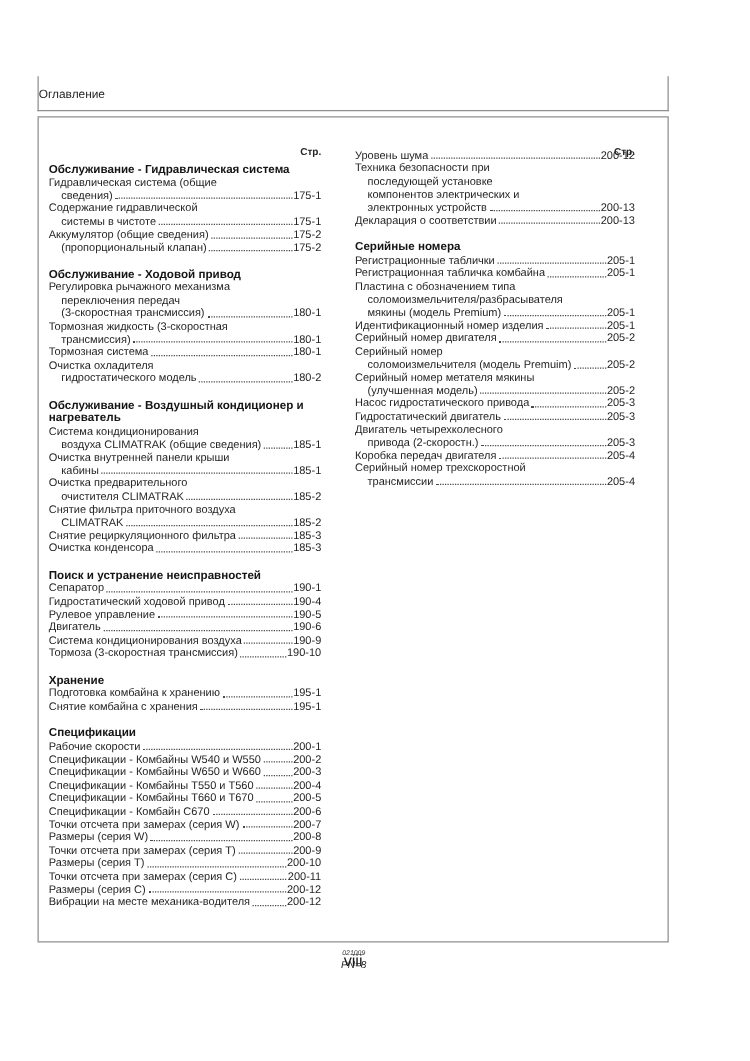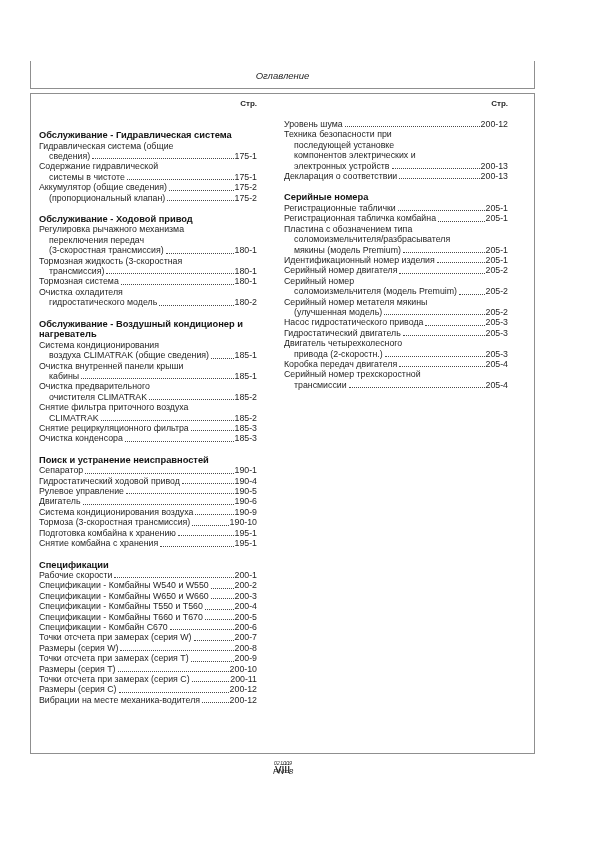--- a/index.html
+++ b/index.html
@@ -23,8 +23,7 @@
     box-sizing: border-box;
   }
   .hdr-title {
-    text-align: center;
-    font-style: italic;
+    text-align: left;
     font-size: 9.5px;
     padding-top: 9px;
     color: #262626;

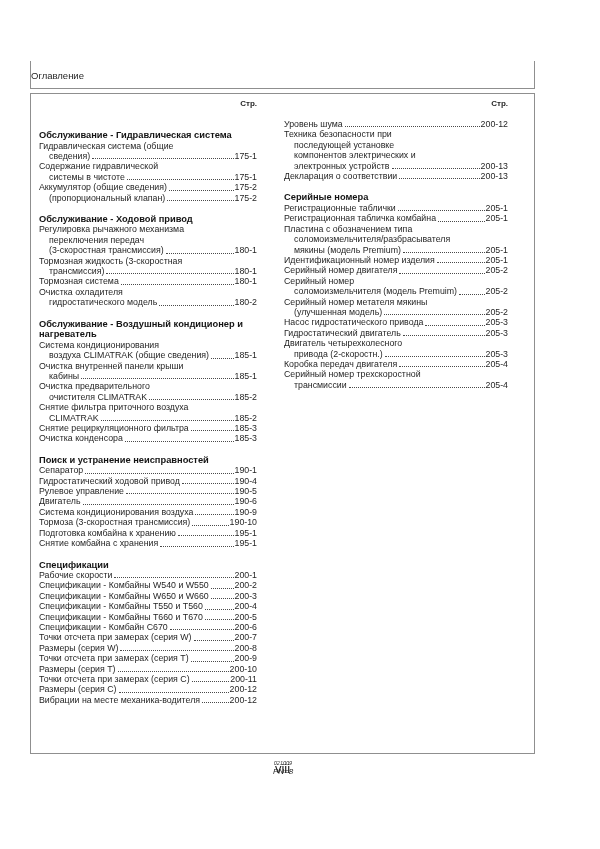--- a/index.html
+++ b/index.html
@@ -44,6 +44,7 @@
     font-weight: bold;
     text-align: right;
     color: #262626;
+    margin-top: 18px;
   }
   .str-left  { left: 8px;   width: 218px; }
   .str-right { left: 253px; width: 224px; }

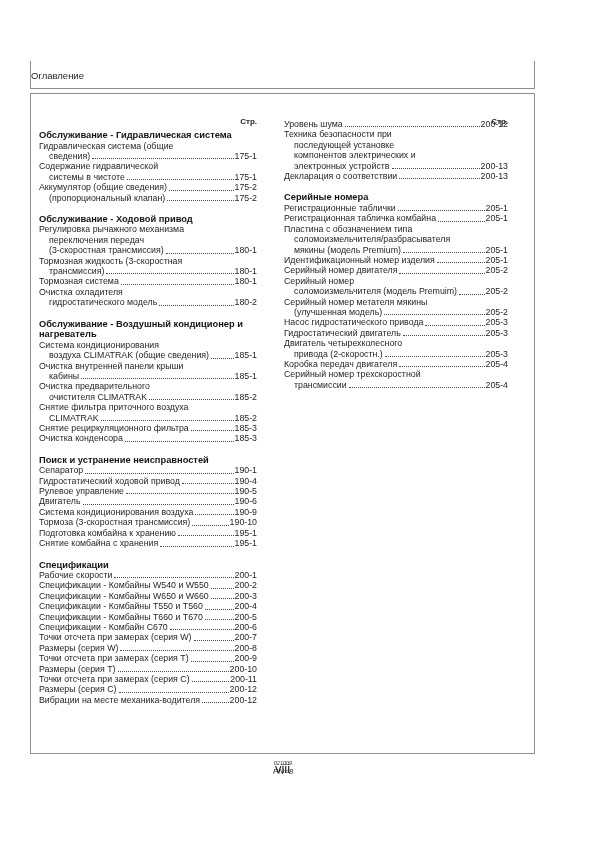--- a/index.html
+++ b/index.html
@@ -271,6 +271,7 @@
             </div>
           </div>
           <div class="section">
+            <div class="sec-title">Хранение</div>
             <div class="entry">
               <div class="line last">
                 <span class="txt">Подготовка комбайна к хранению</span>

